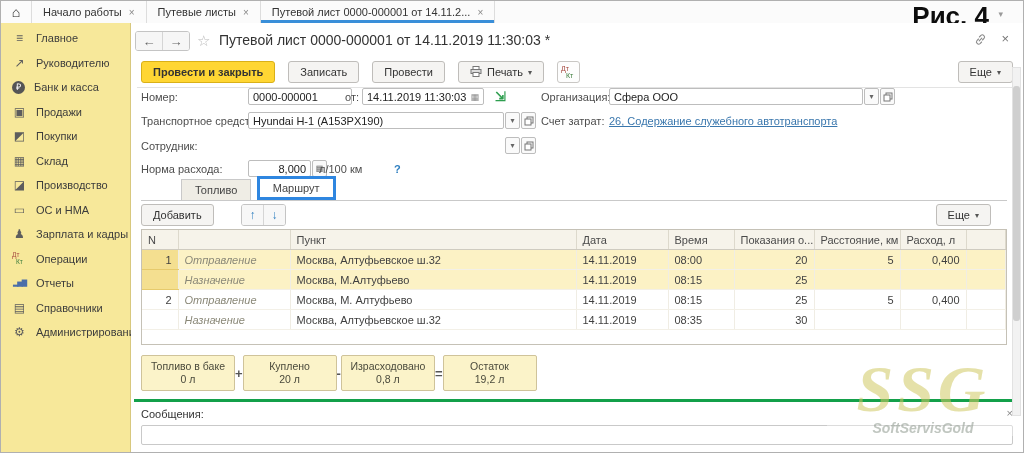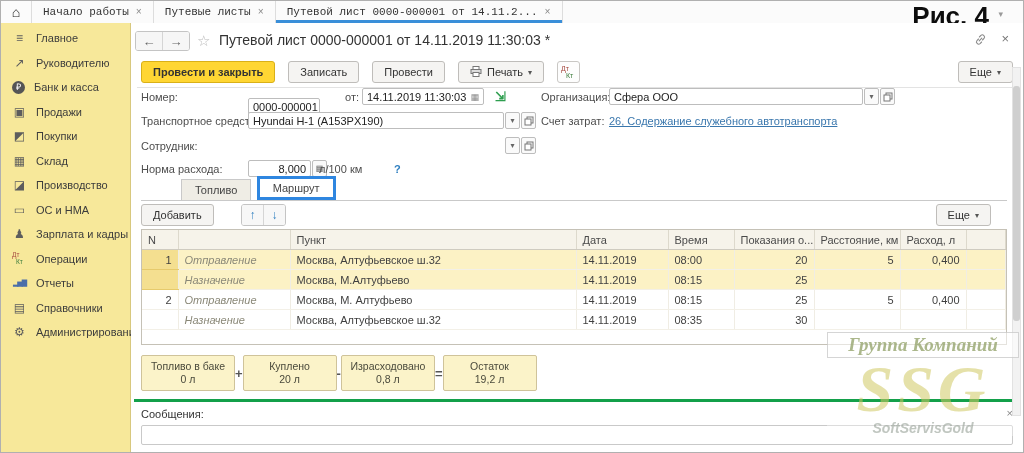--- a/index.html
+++ b/index.html
@@ -13,7 +13,7 @@
   .home-tab{width:30px;border-right:1px solid #ddd;display:flex;align-items:center;
     justify-content:center;font-size:14px;color:#1a1a1a;cursor:default;}
   .tab{display:flex;align-items:center;gap:7px;padding:0 11px;border-right:1px solid #ddd;
-    font-size:11px;color:#333;position:relative;white-space:nowrap;font-family:Liberation Mono, monospace;}
+    font-size:11px;color:#333;position:relative;white-space:nowrap;}
   .tab .close{color:#888;font-size:10px;}
   .tab.active::after{content:"";position:absolute;left:0;right:0;bottom:0;height:3px;background:#3a8fd9;}
   .fig-label{position:absolute;top:0;right:34px;font-size:26px;font-weight:bold;color:#0d0d0d;line-height:30px;}

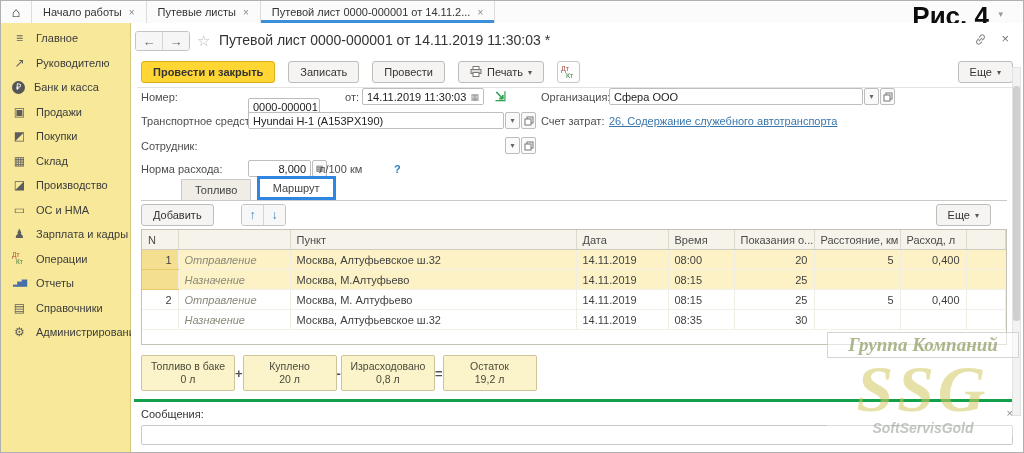--- a/index.html
+++ b/index.html
@@ -258,7 +258,7 @@
 
     <div class="form">
       <span class="lbl" style="left:10px;top:4px">Номер:</span>
-      <div class="field" style="left:117px;top:11px;width:72px">
+      <div class="field" style="left:117px;top:1px;width:104px">
         <span>0000-000001</span>
       </div>
       <span class="lbl" style="left:214px;top:4px">от:</span>

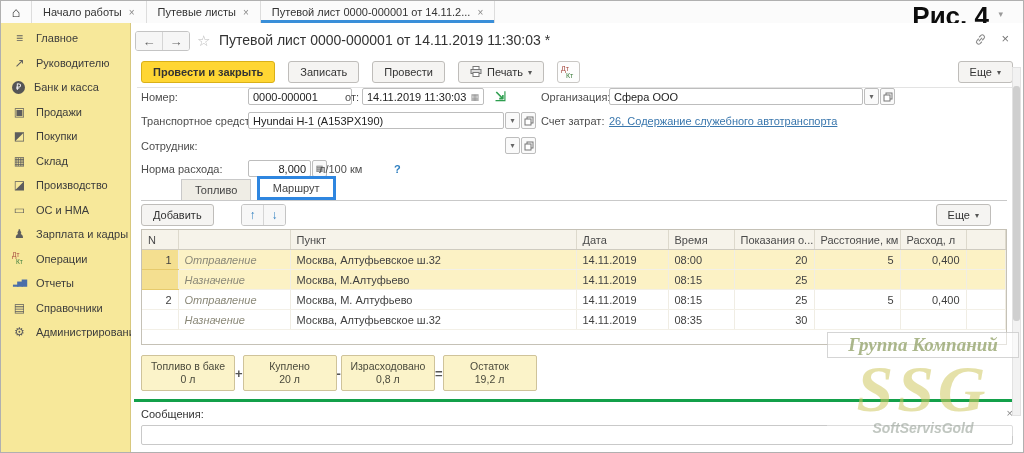--- a/index.html
+++ b/index.html
@@ -447,7 +447,6 @@
   </main>
 
   <div class="watermark">
-    <div class="wm1">Группа Компаний</div>
     <div class="wm2">SSG</div>
     <div class="wm3">SoftServisGold</div>
   </div>

